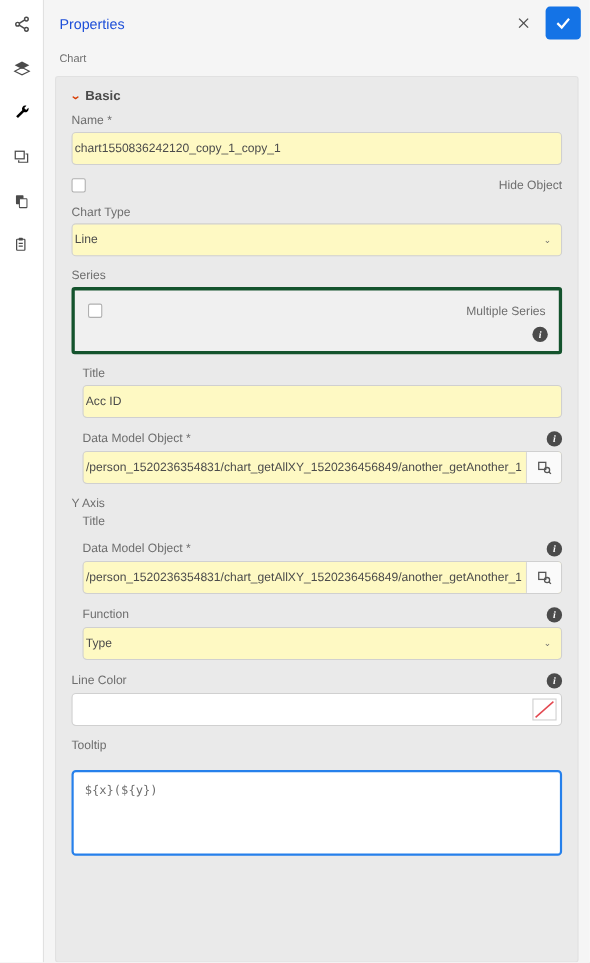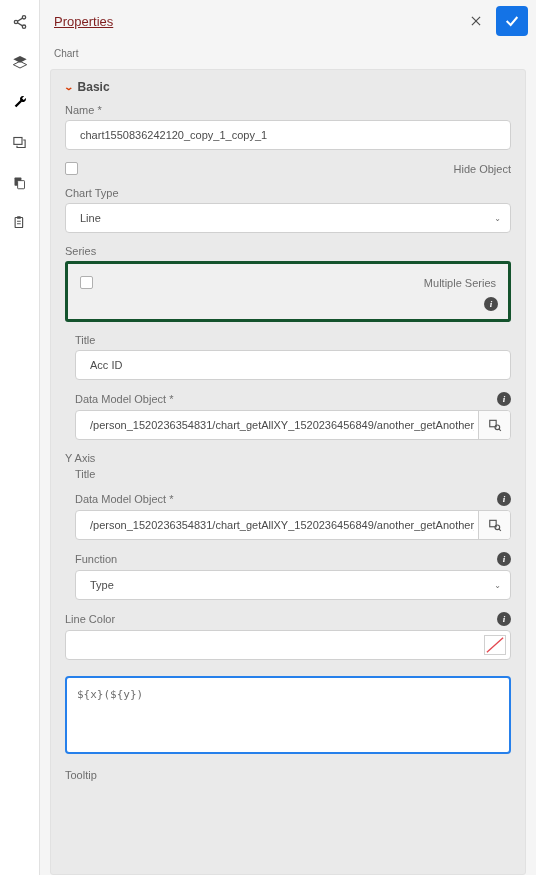--- a/index.html
+++ b/index.html
@@ -49,9 +49,8 @@
   .header-title {
     flex: 1;
     font-size: 13px;
-    color: #7f1d1d;
+    color: #1d4ed8;
     font-weight: 500;
-    text-decoration: underline;
   }
   .header-close {
     width: 28px;

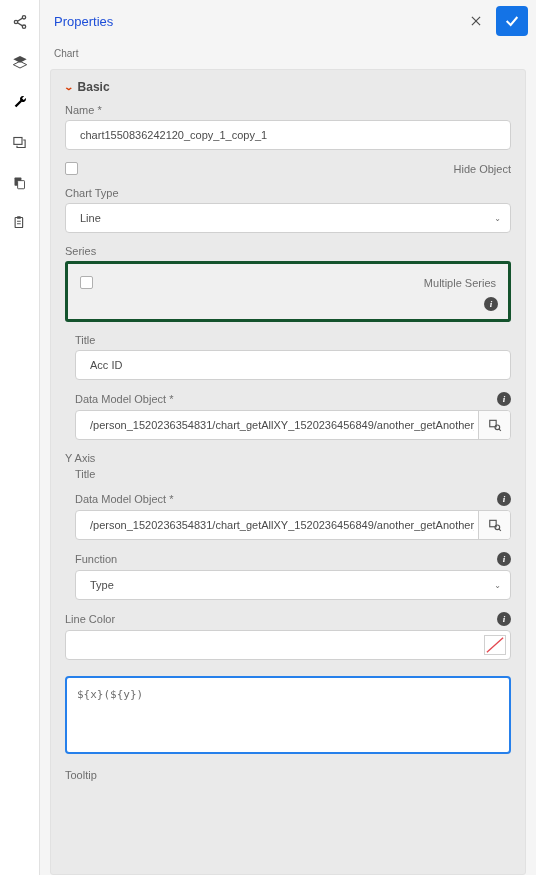--- a/index.html
+++ b/index.html
@@ -133,10 +133,10 @@
   .finput {
     width: 100%;
     height: 30px;
-    background: #ffffff;
+    background: #fef9c3;
     border: 1px solid #d0d0d0;
     border-radius: 4px;
-    padding: 0 14px;
+    padding: 0 2px;
     font-size: 11px;
     color: #4b4b4b;
   }

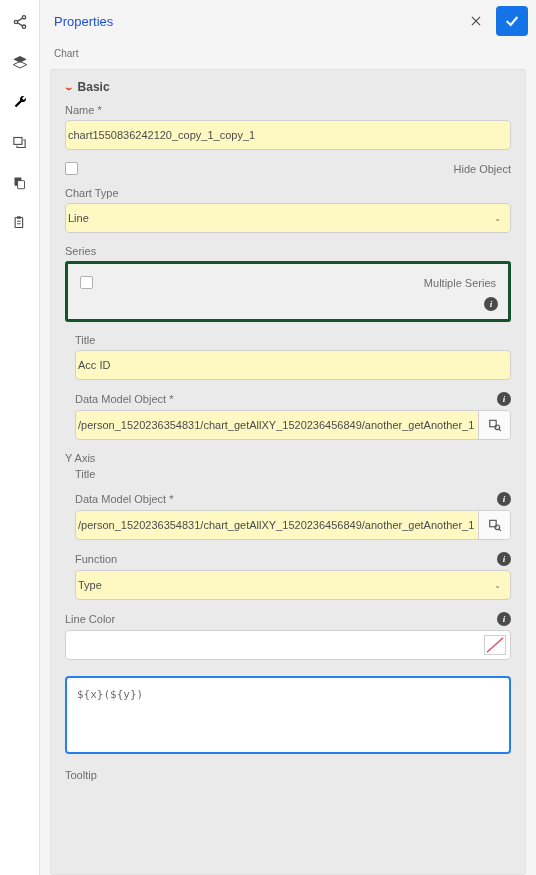--- a/index.html
+++ b/index.html
@@ -408,12 +408,12 @@
         </div>
       </div>
 
+      <div class="form-group">
+        <span class="label">Tooltip</span>
+      </div>
       <div class="form-group mt16">
         <textarea class="textarea" style="">${x}(${y})</textarea>
       </div>
-      <div class="form-group">
-        <span class="label">Tooltip</span>
-      </div>
     </div>
     <div class="bot-space"></div>
   </div>

